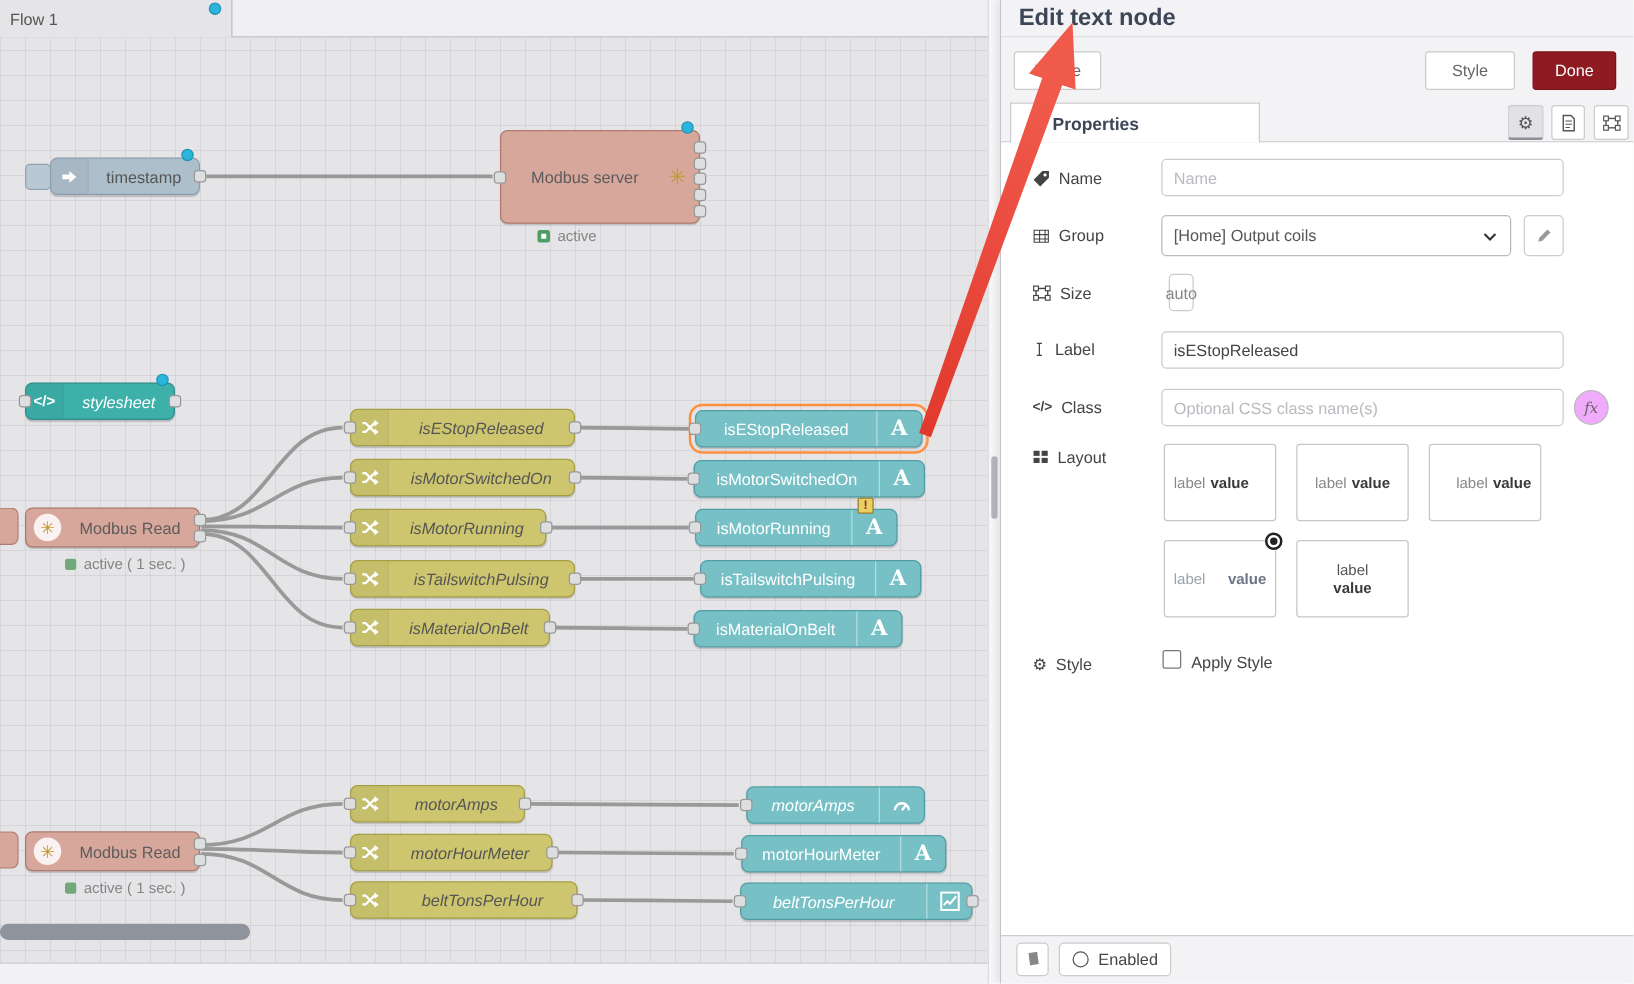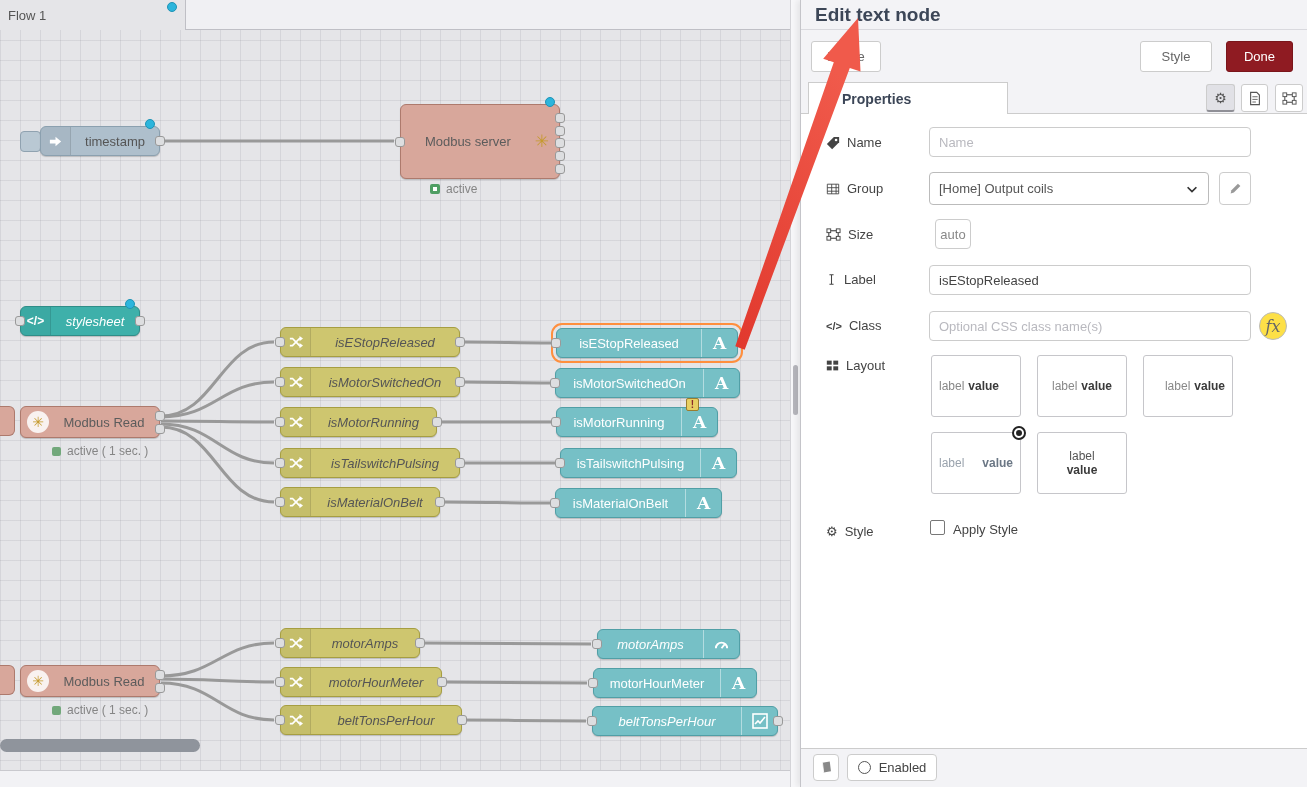--- a/index.html
+++ b/index.html
@@ -476,7 +476,7 @@
         </span>
         <span>Size</span>
       </div>
-      <div class="smallbtn" style="left:134px;top:105px;width:36px;height:30px">auto</div>
+      <div class="smallbtn" style="left:134px;top:105px;width:20px;height:30px">auto</div>
 
       <div class="flabel" style="top:158px">
         <span class="ficon">

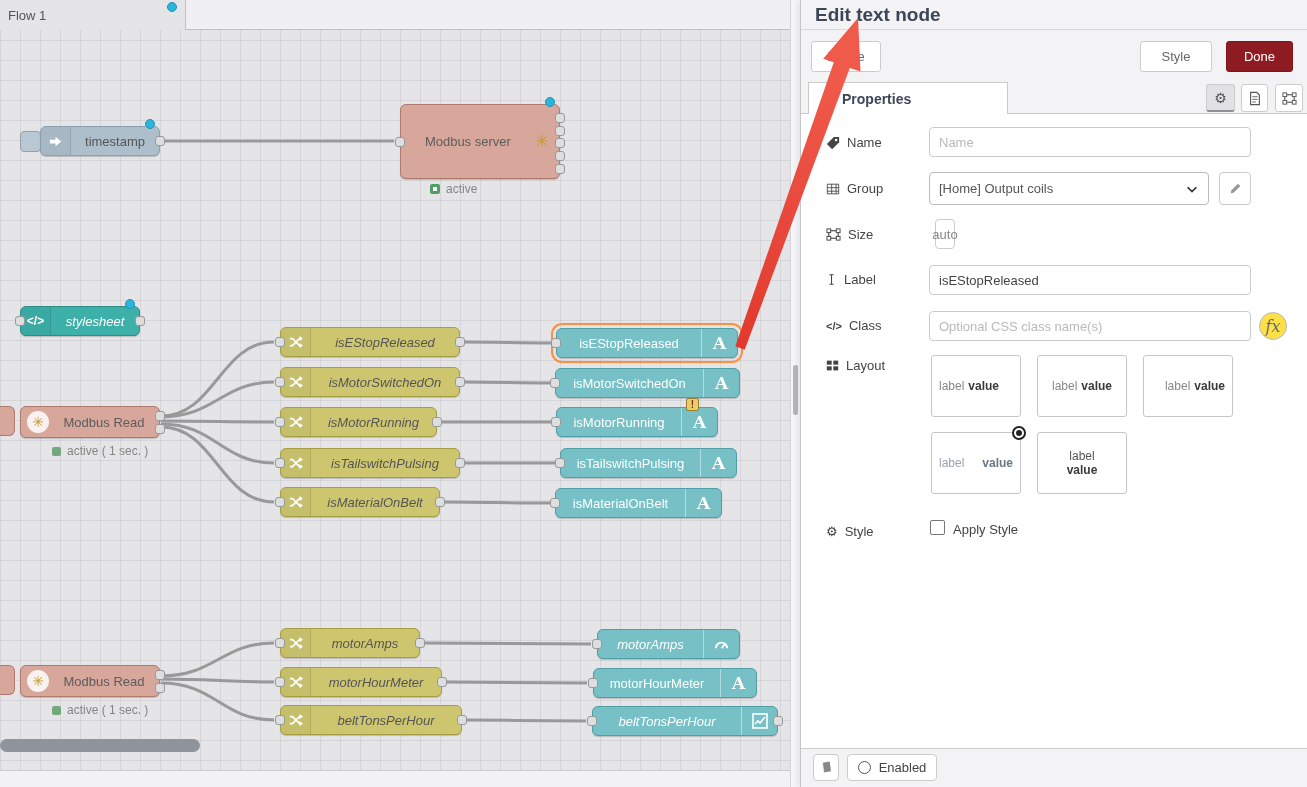--- a/index.html
+++ b/index.html
@@ -117,7 +117,7 @@
   .ficon { display:inline-flex; }
   .fx-badge { position:absolute; left:458px; width:28px; height:28px; border:1px solid #bbb;
     border-radius:50%; display:flex; align-items:center; justify-content:center;
-    font-family:"DejaVu Serif",serif; font-style:italic; font-size:16px; color:#666; background:#fde047; }
+    font-family:"DejaVu Serif",serif; font-style:italic; font-size:12px; color:#666; background:#f0abfc; }
   .circle-icon { width:13px; height:13px; border:1px solid #555; border-radius:50%;
     display:inline-block; }
   .arrow-overlay { position:absolute; left:0; top:0; width:1307px; height:787px; z-index:50;

